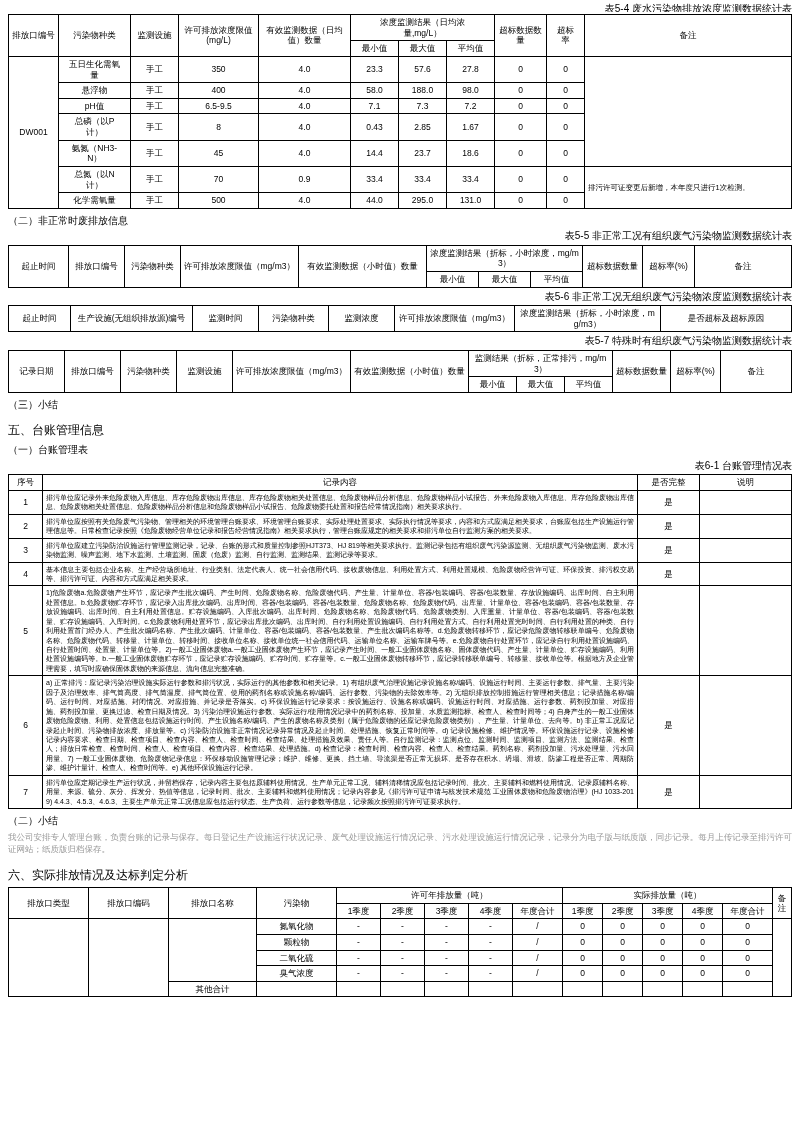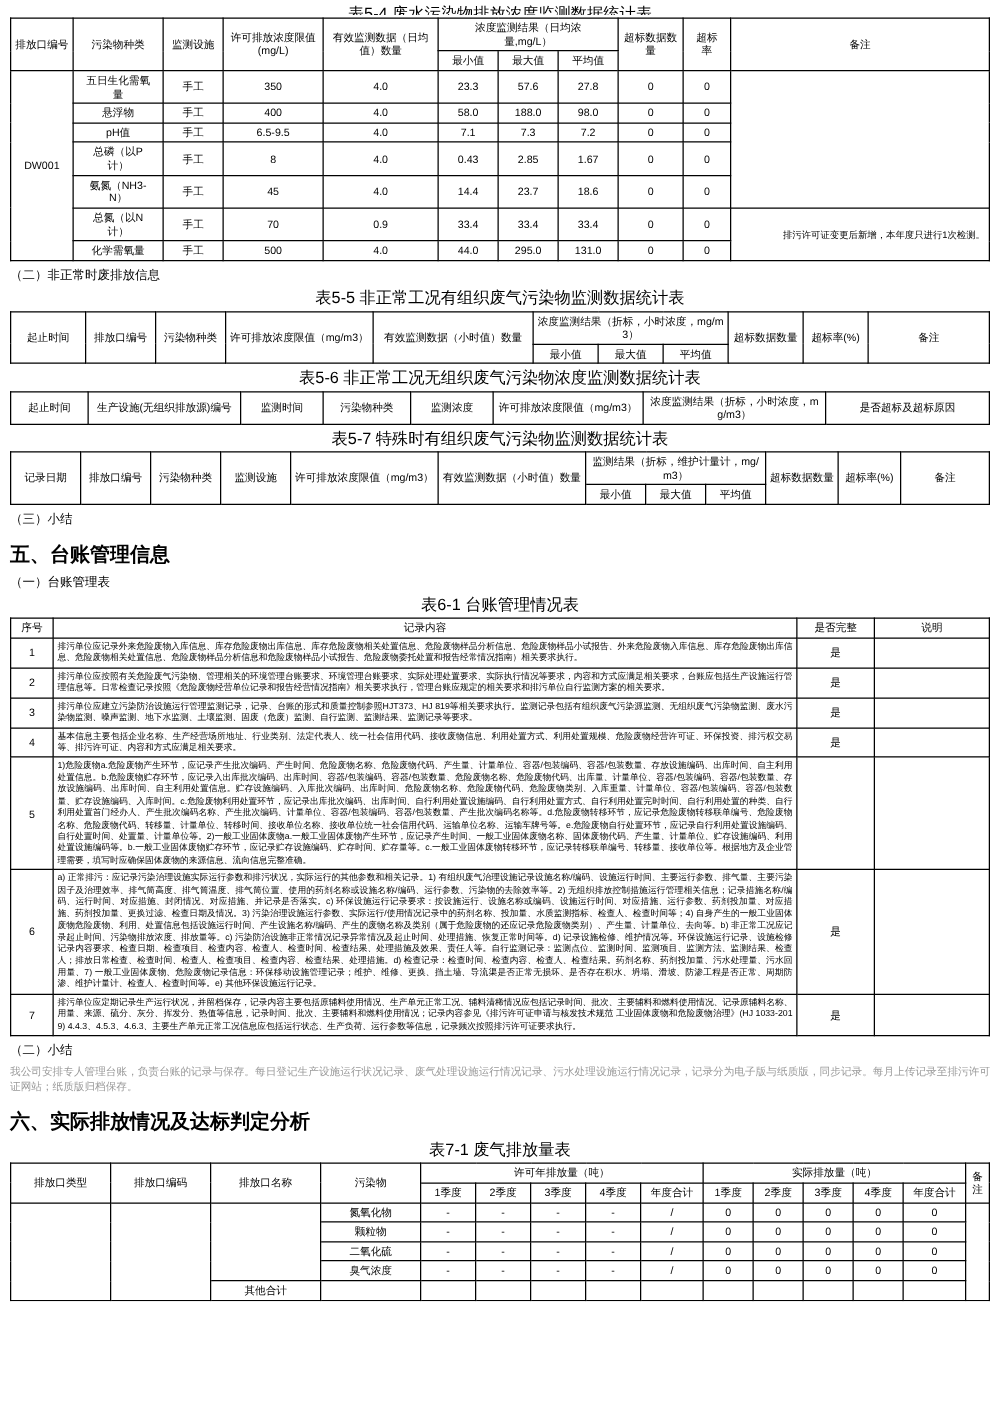--- a/index.html
+++ b/index.html
@@ -5,7 +5,7 @@
   html,body{margin:0;padding:0;background:#fff;}
   body{width:800px;font-family:"Liberation Sans","DejaVu Sans",sans-serif;color:#000;font-size:9px;line-height:1.25;}
   .page{width:800px;padding:0 8px;box-sizing:border-box;}
-  .tbl-title{text-align:center;font-size:13px;margin:3px 0 2px;font-weight:normal;}
+  .tbl-title{text-align:right;font-size:10px;margin:3px 0 2px;font-weight:normal;}
   table{border-collapse:collapse;width:100%;table-layout:fixed;}
   td,th{border:1px solid #000;padding:2px 3px;font-size:8.5px;vertical-align:middle;text-align:center;word-break:break-all;}
   th{font-weight:normal;background:#fff;}

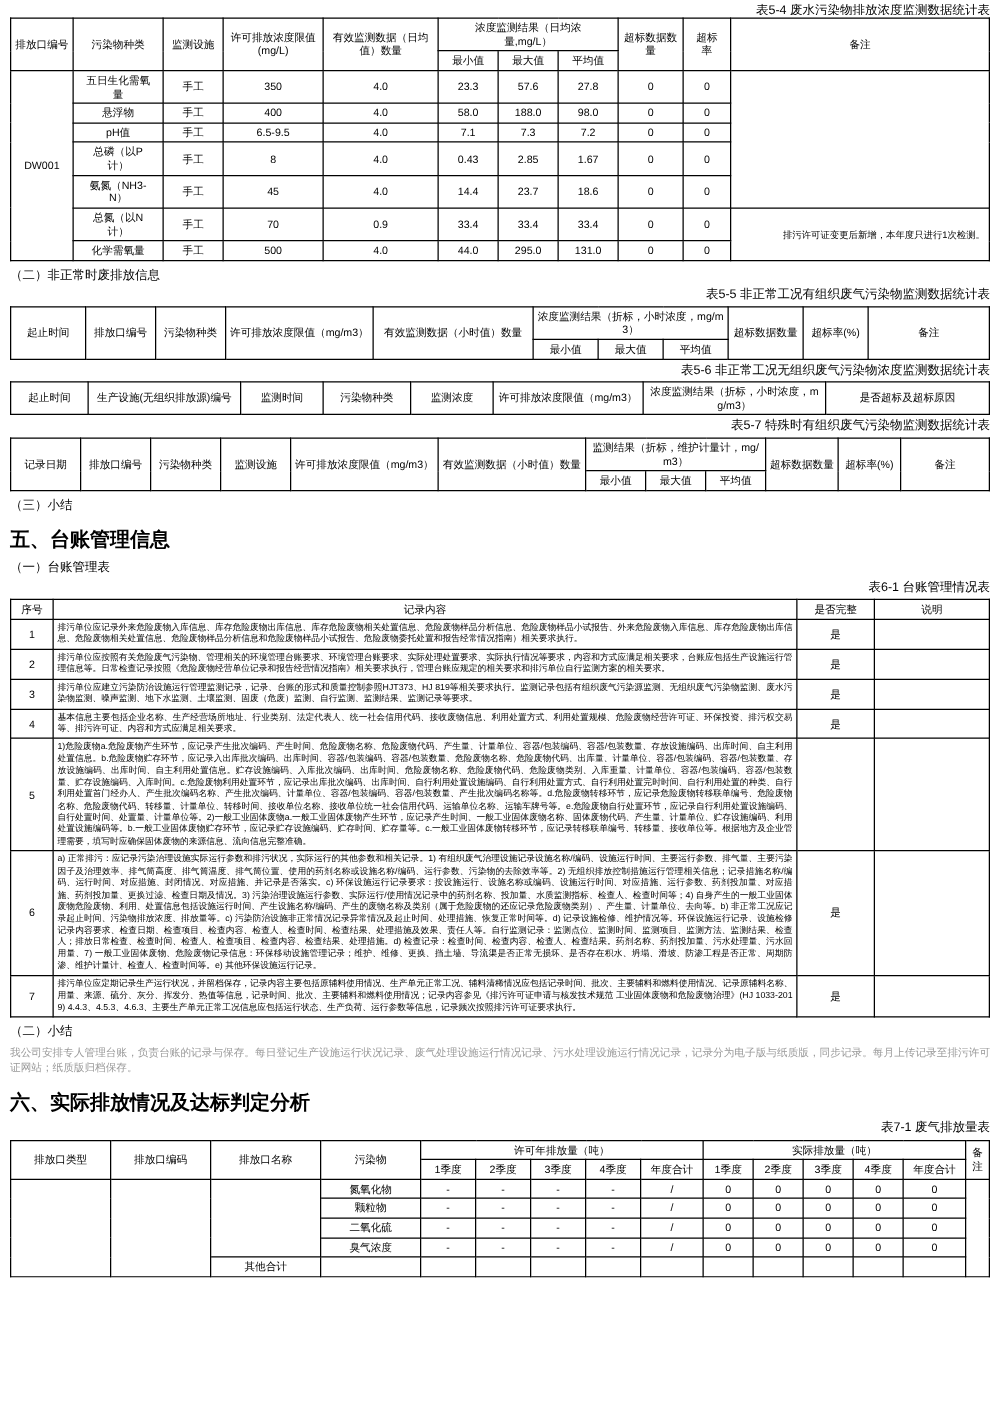--- a/index.html
+++ b/index.html
@@ -12,7 +12,7 @@
   .sec-h{font-size:16px;font-weight:bold;margin:12px 0 4px;}
   .sub-h{font-size:10px;margin:6px 0 2px;}
   .para{font-size:8.5px;color:#9a9a9a;text-align:justify;margin:3px 0 6px;line-height:1.5;}
-  .lft{text-align:right;}
+  .lft{text-align:left;}
   .small{font-size:7.5px;}
   .tiny{font-size:7px;line-height:1.35;text-align:justify;}
   .hdr-cut{height:9px;overflow:hidden;}

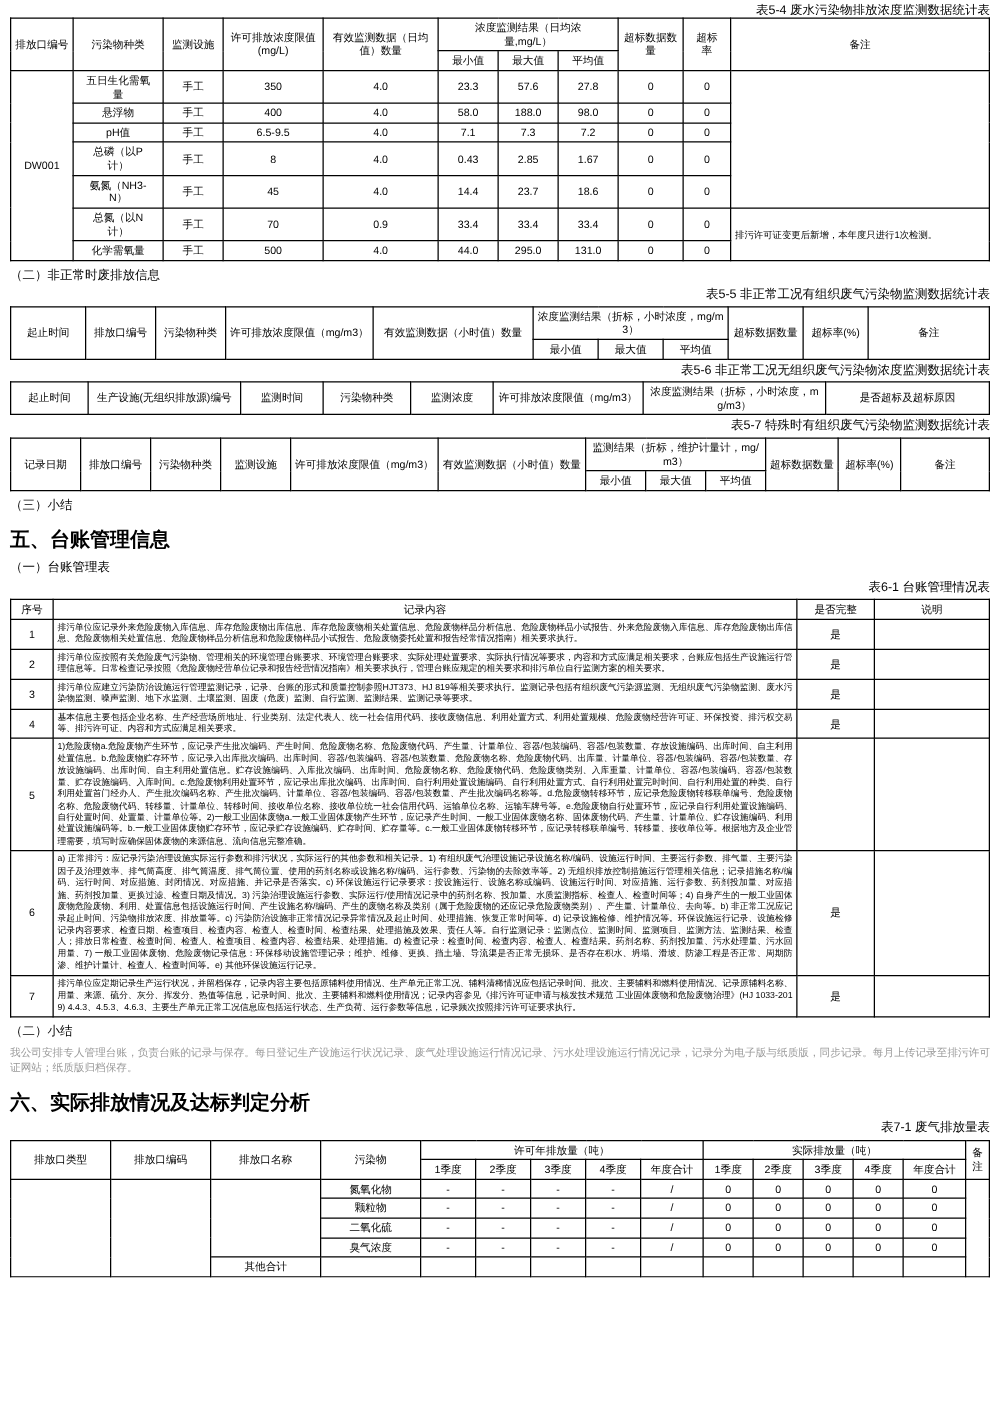--- a/index.html
+++ b/index.html
@@ -226,7 +226,7 @@
       <th rowspan="2">监测设施</th>
       <th rowspan="2">许可排放浓度限值（mg/m3）</th>
       <th rowspan="2">有效监测数据（小时值）数量</th>
-      <th colspan="3">监测结果（折标，维护计量计，mg/m3）</th>
+      <th colspan="3">监测结果（折标，正常排污，mg/m3）</th>
       <th rowspan="2">超标数据数量</th>
       <th rowspan="2">超标率(%)</th>
       <th rowspan="2">备注</th>

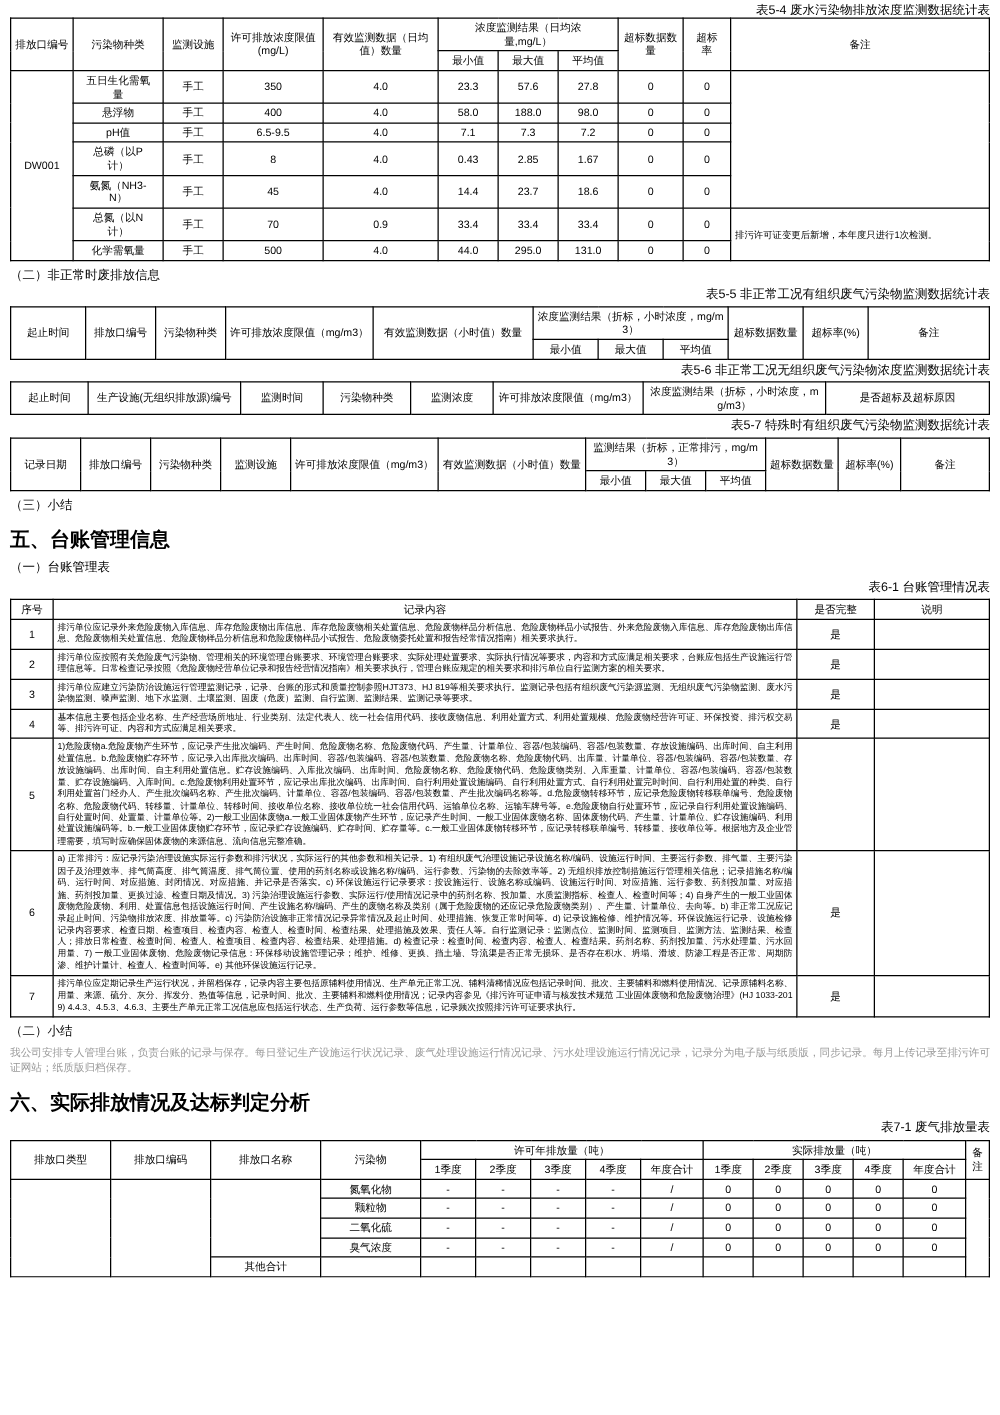--- a/index.html
+++ b/index.html
@@ -9,7 +9,7 @@
   table{border-collapse:collapse;width:100%;table-layout:fixed;}
   td,th{border:1px solid #000;padding:2px 3px;font-size:8.5px;vertical-align:middle;text-align:center;word-break:break-all;}
   th{font-weight:normal;background:#fff;}
-  .sec-h{font-size:16px;font-weight:bold;margin:12px 0 4px;}
+  .sec-h{font-size:12px;font-weight:normal;margin:12px 0 4px;}
   .sub-h{font-size:10px;margin:6px 0 2px;}
   .para{font-size:8.5px;color:#9a9a9a;text-align:justify;margin:3px 0 6px;line-height:1.5;}
   .lft{text-align:left;}

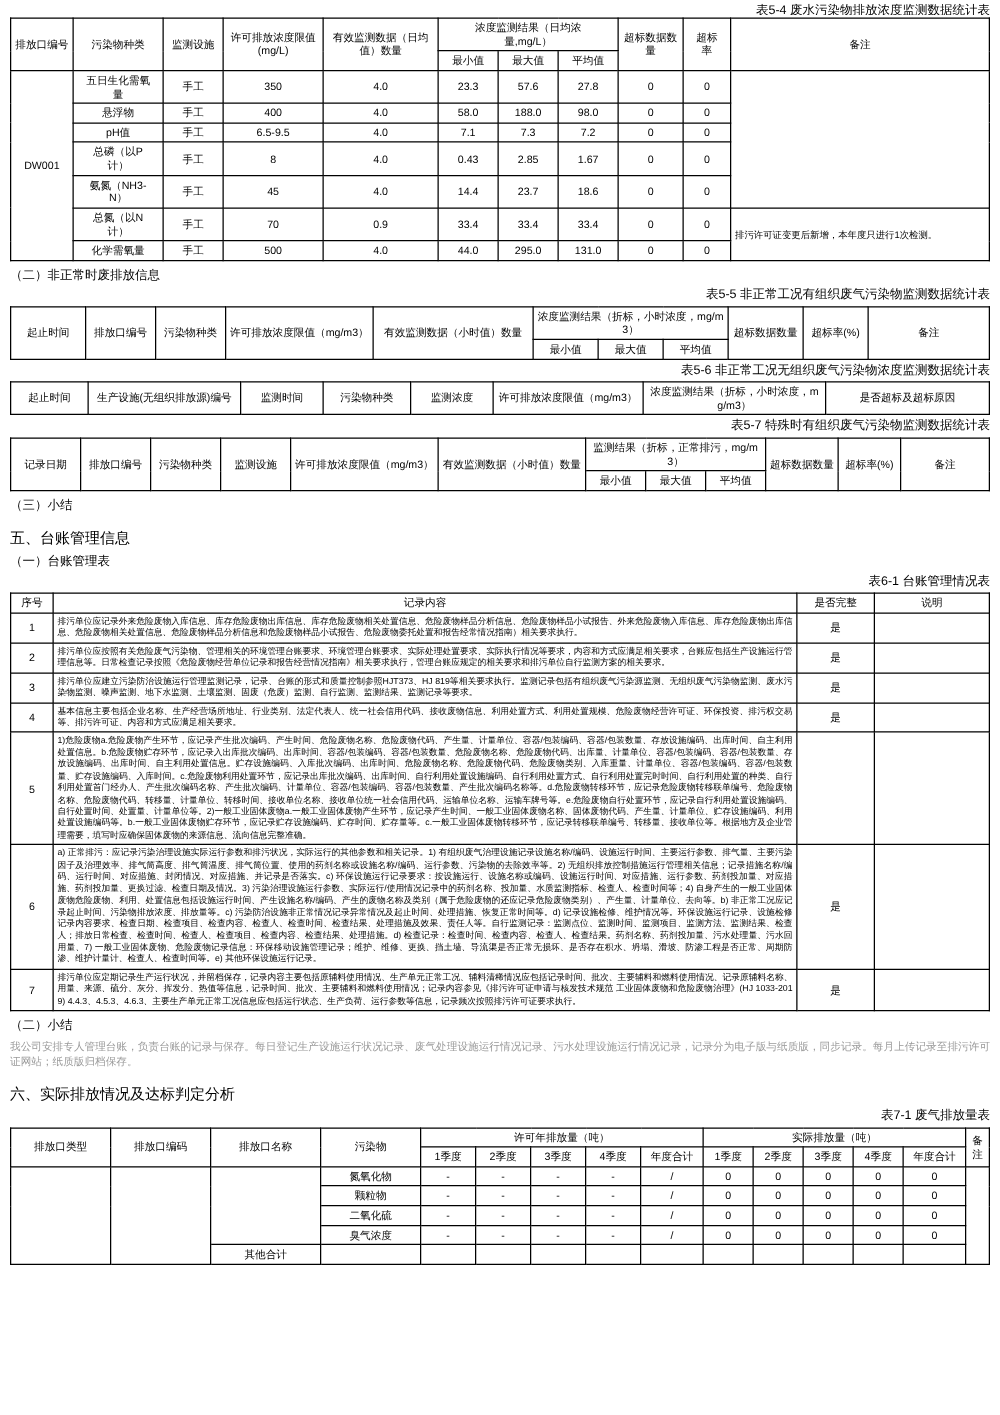--- a/index.html
+++ b/index.html
@@ -307,7 +307,6 @@
   <div class="para">我公司安排专人管理台账，负责台账的记录与保存。每日登记生产设施运行状况记录、废气处理设施运行情况记录、污水处理设施运行情况记录，记录分为电子版与纸质版，同步记录。每月上传记录至排污许可证网站；纸质版归档保存。</div>
 
   <div class="sec-h">六、实际排放情况及达标判定分析</div>
-  <div class="tbl-title">表7-1 废气排放量表</div>
   <table>
     <colgroup>
       <col style="width:80px">

